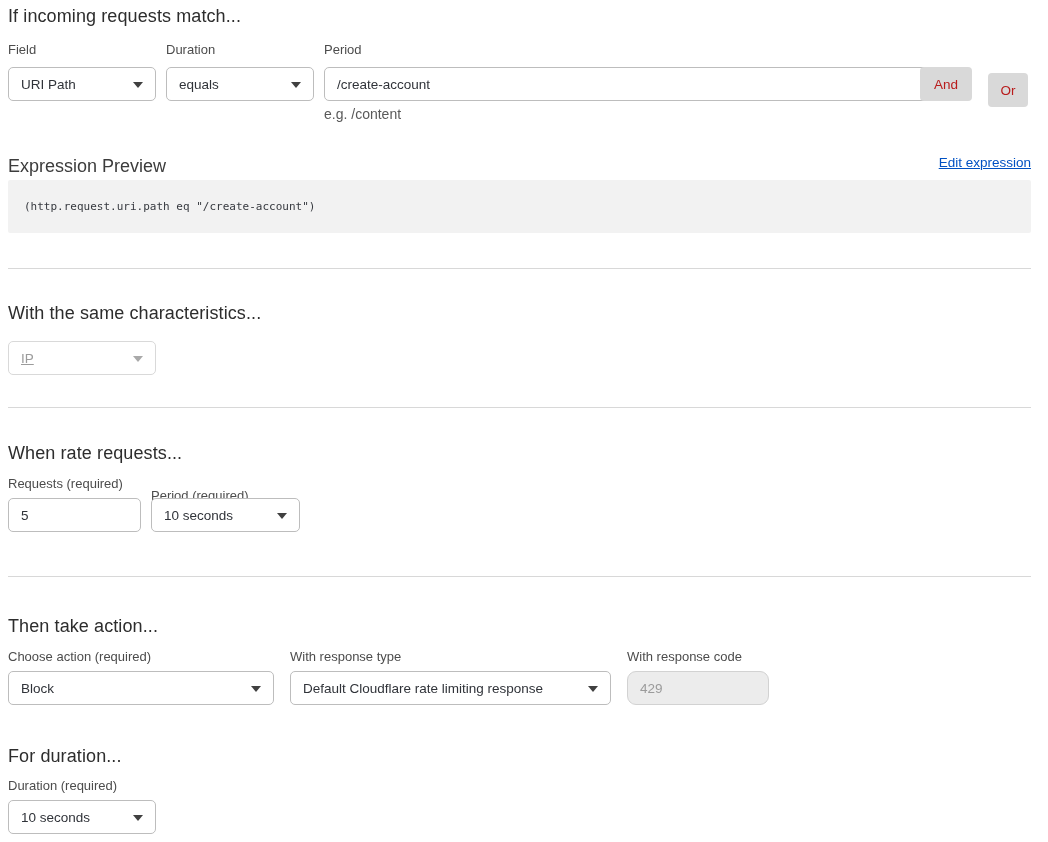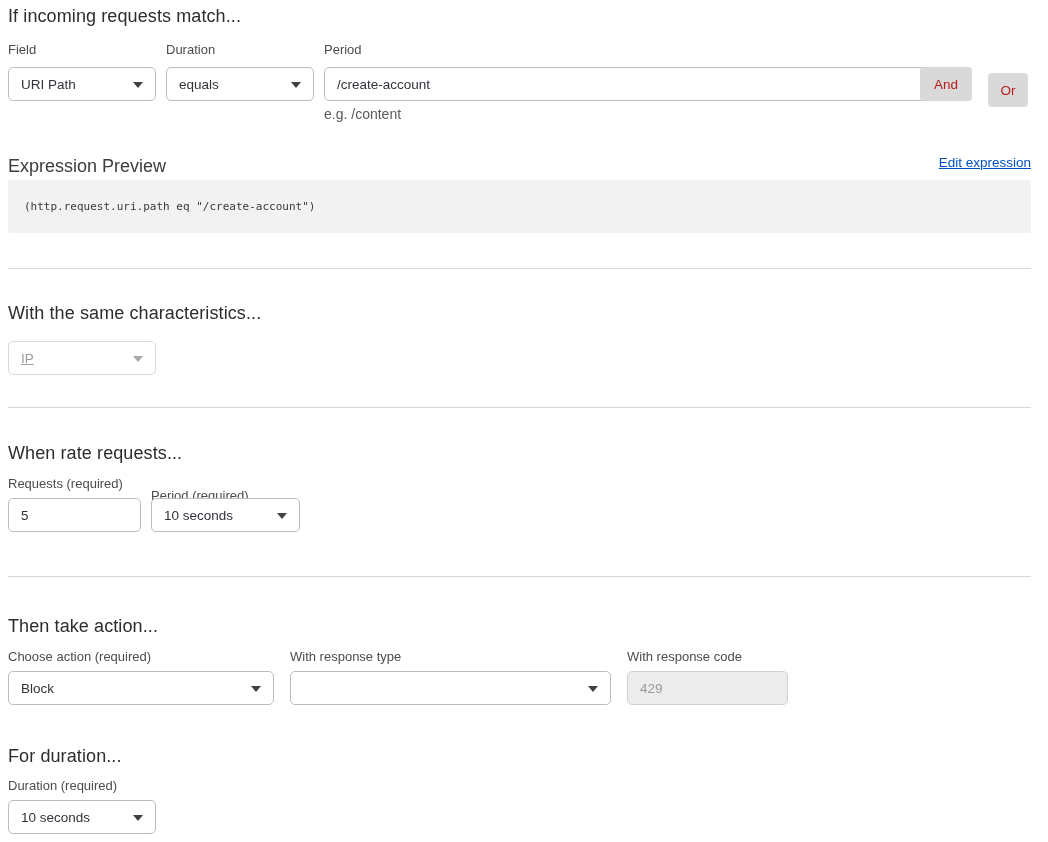--- a/index.html
+++ b/index.html
@@ -96,6 +96,7 @@
   <span class="caret"></span>
 </div>
 <div class="ctl select" style="left:290px; top:671px; width:321px;">
+  <span>Default Cloudflare rate limiting response</span>
   <span class="caret"></span>
 </div>
 <input class="ctl disabled" style="left: 627px; top: 671px; width: 161px;" type="text" disabled="" value="429">

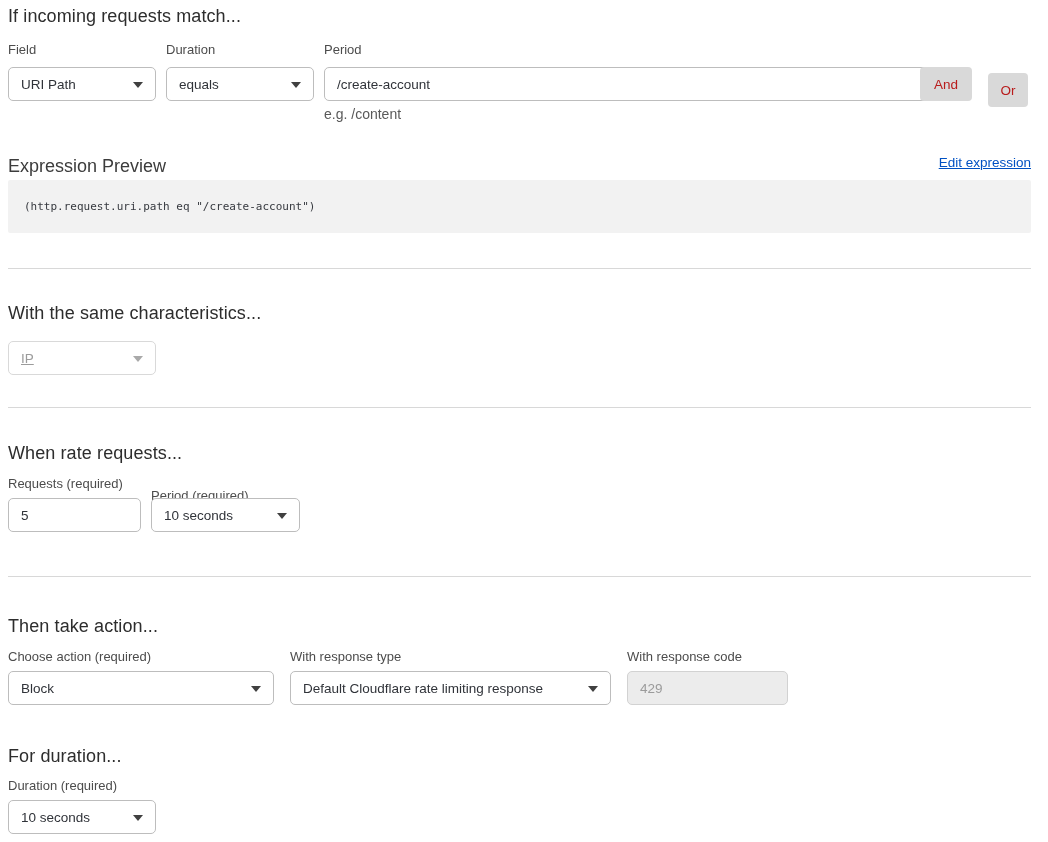--- a/index.html
+++ b/index.html
@@ -99,7 +99,7 @@
   <span>Default Cloudflare rate limiting response</span>
   <span class="caret"></span>
 </div>
-<input class="ctl disabled" style="left: 627px; top: 671px; width: 161px;" type="text" disabled="" value="429">
+<input class="ctl disabled" style="left: 627px; top: 671px; width: 142px; border-radius: 9px;" type="text" disabled="" value="429">
 
 <div class="abs h-section" style="left:8px; top:746px;">For duration...</div>
 <div class="abs lbl" style="left:8px; top:778px;">Duration (required)</div>

